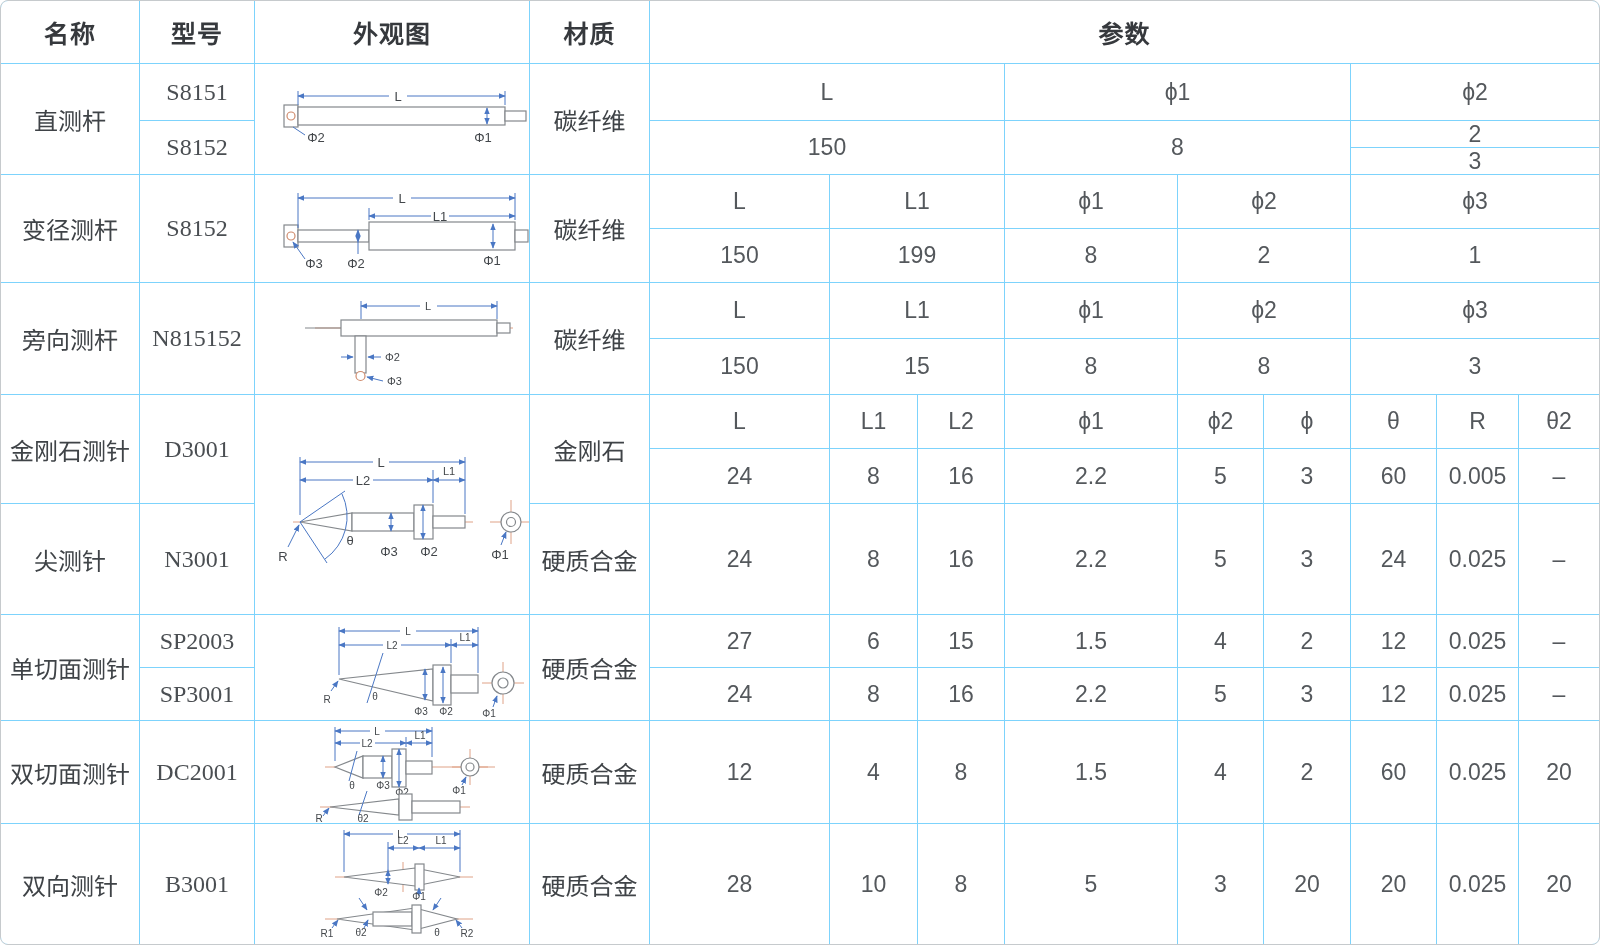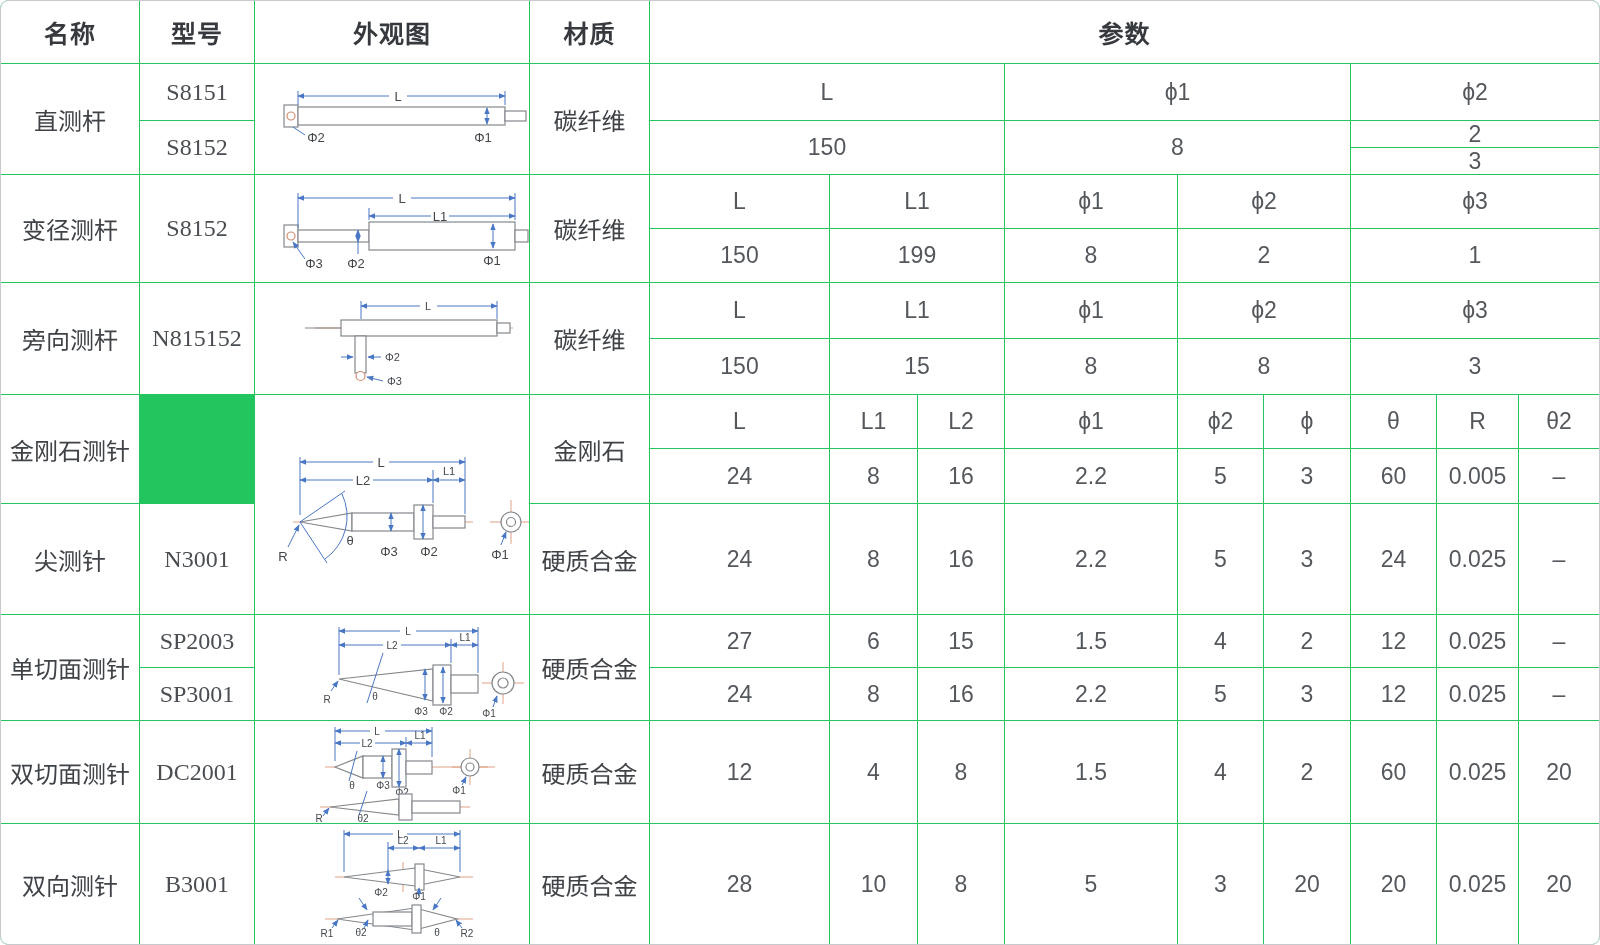--- a/index.html
+++ b/index.html
@@ -6,7 +6,7 @@
   .tbl{
     width:1600px;height:945px;box-sizing:border-box;
     border:1px solid #c6cacd;border-radius:8px;overflow:hidden;
-    background:#22c55e;
+    background:#7dd3fc;
     display:grid;
     grid-template-columns:138px 114px 274px 119px 179px 87px 86px 172px 85px 86px 85px 81px 80px;
     grid-template-rows:62px 56px 26px 26px 53px 53px 55px 55px 53px 54px 110px 52px 52px 102px 120px;

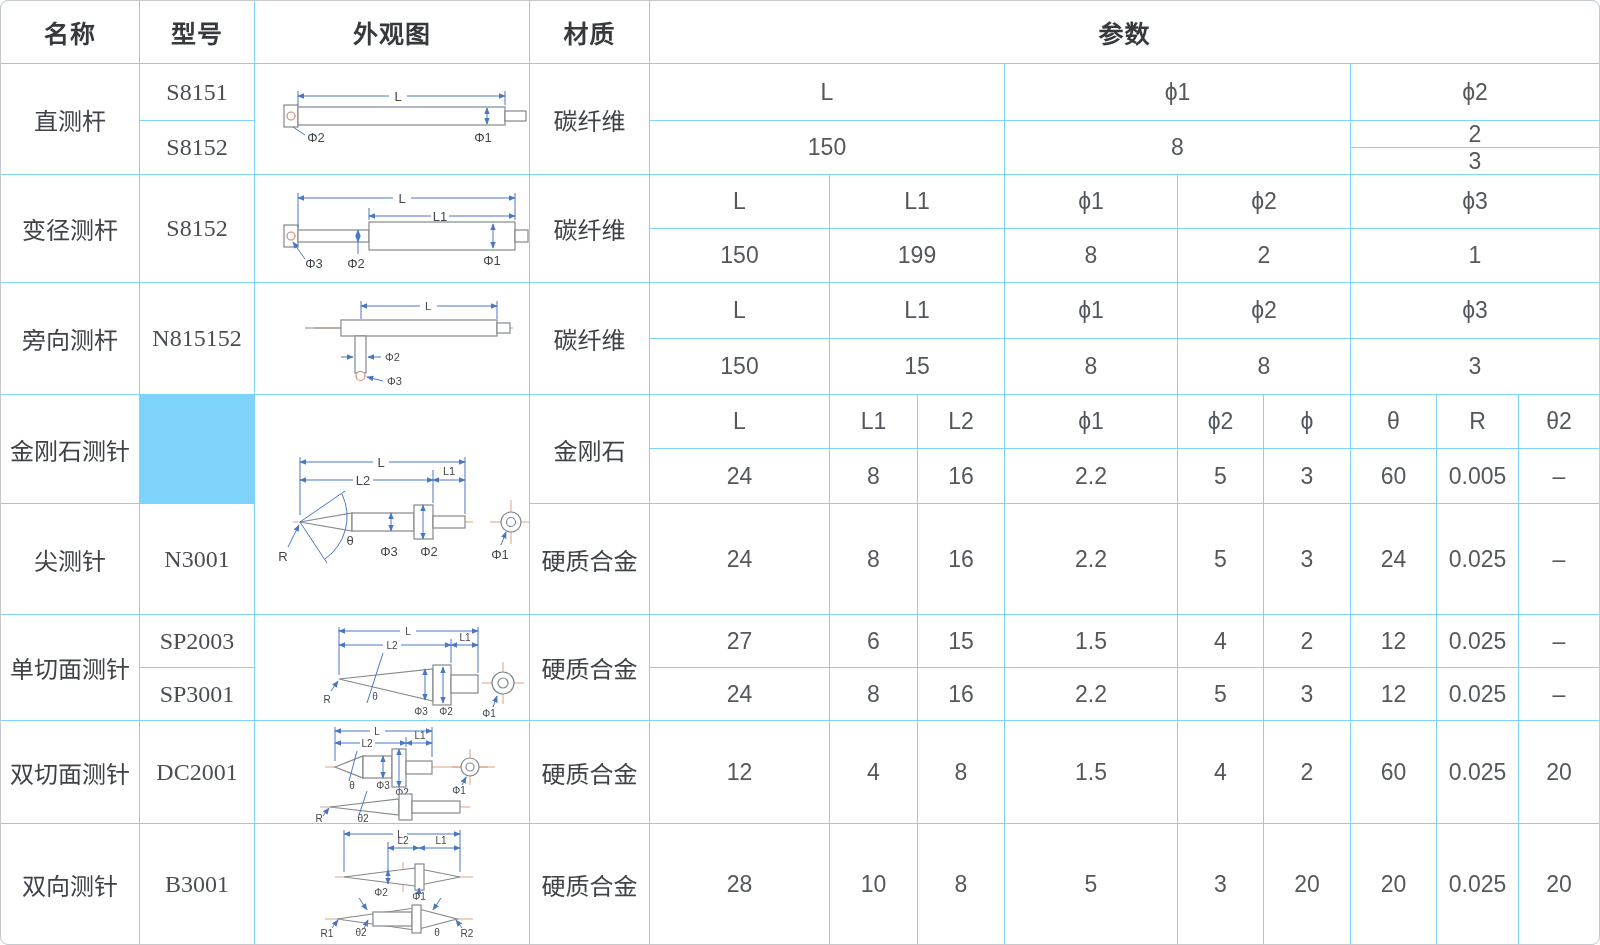--- a/index.html
+++ b/index.html
@@ -153,6 +153,7 @@
   <div class="cell pv" style="grid-area:8/11/9/14">3</div>
 
   <div class="cell nm" style="grid-area:9/1/11/2">金刚石测针</div>
+  <div class="cell md" style="grid-area:9/2/11/3">D3001</div>
   <div class="cell dgc" style="grid-area:9/3/12/4">
     <svg class="dg" width="274" height="219" viewBox="0 0 274 219">
       <line class="o" x1="38" y1="127" x2="218" y2="127"></line>

